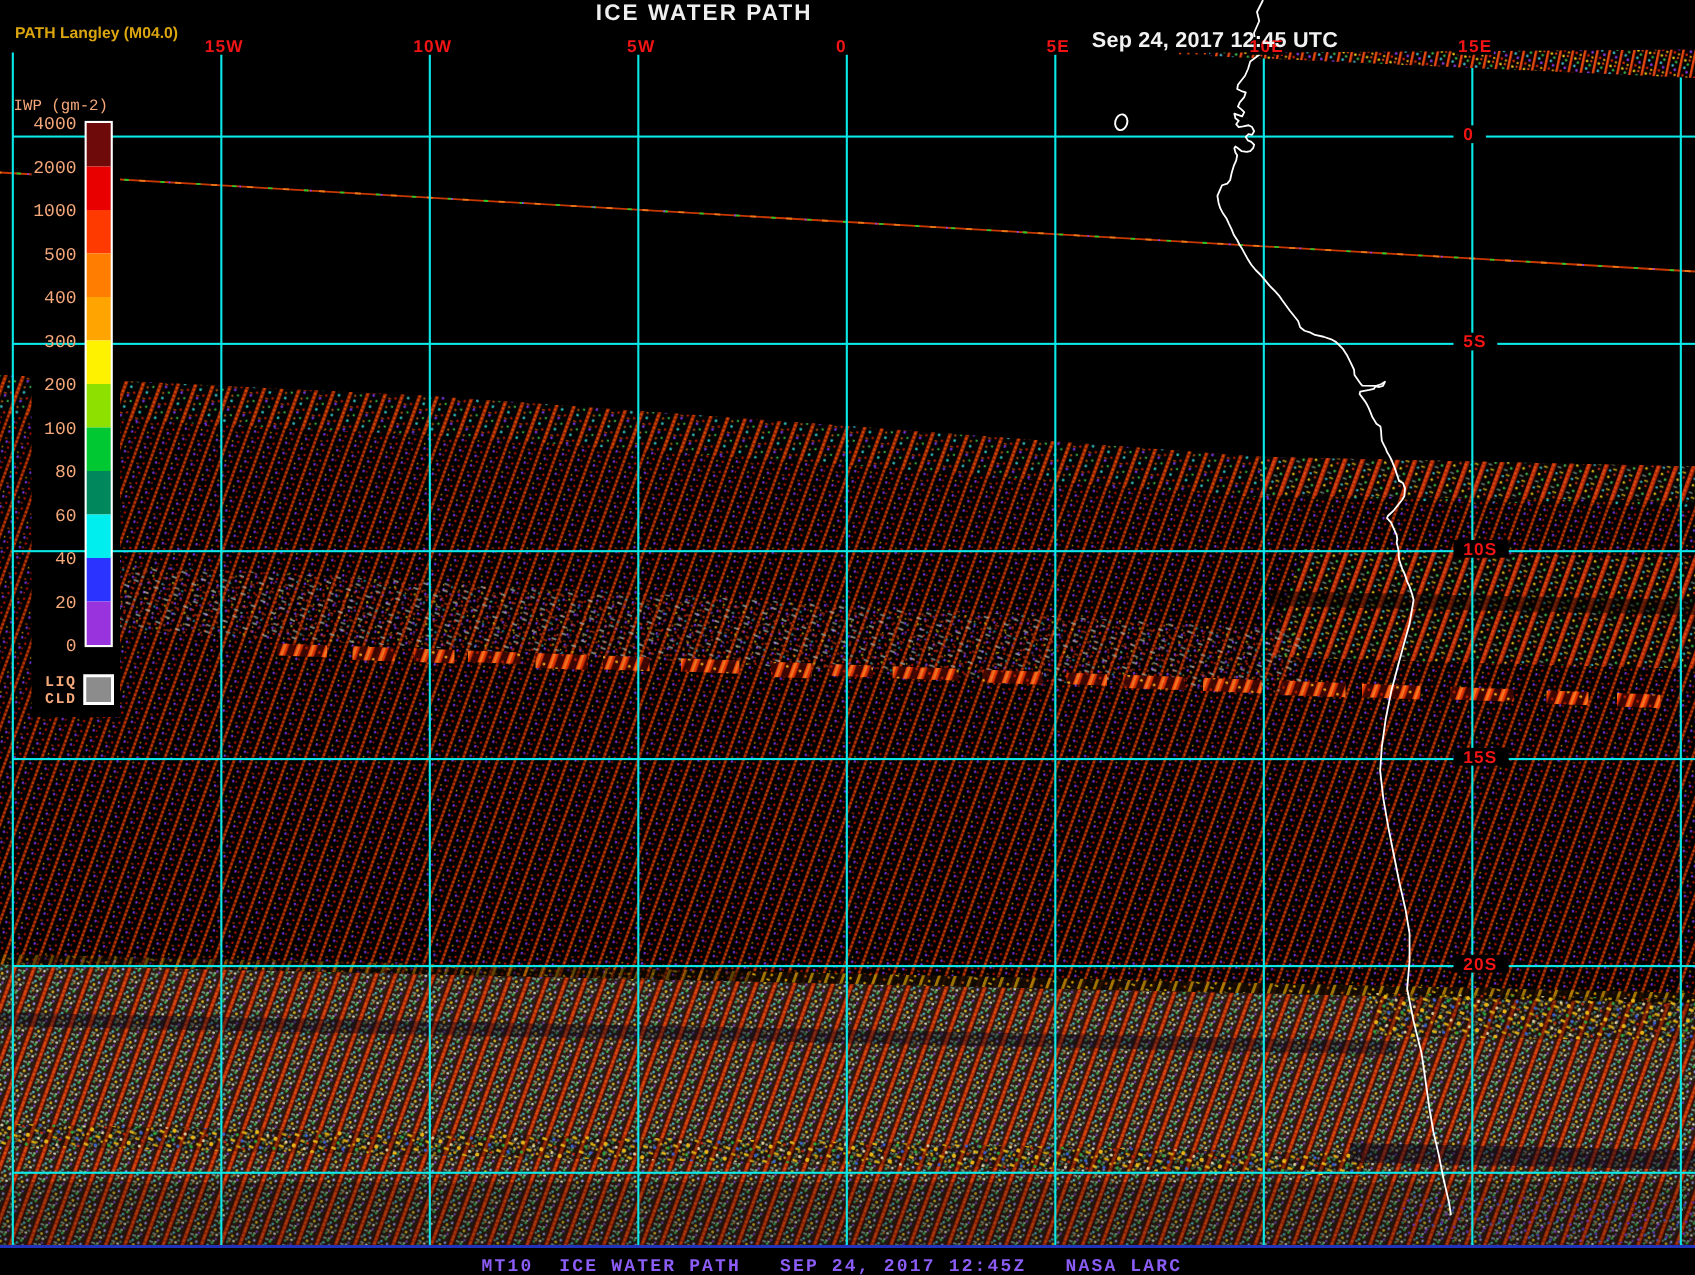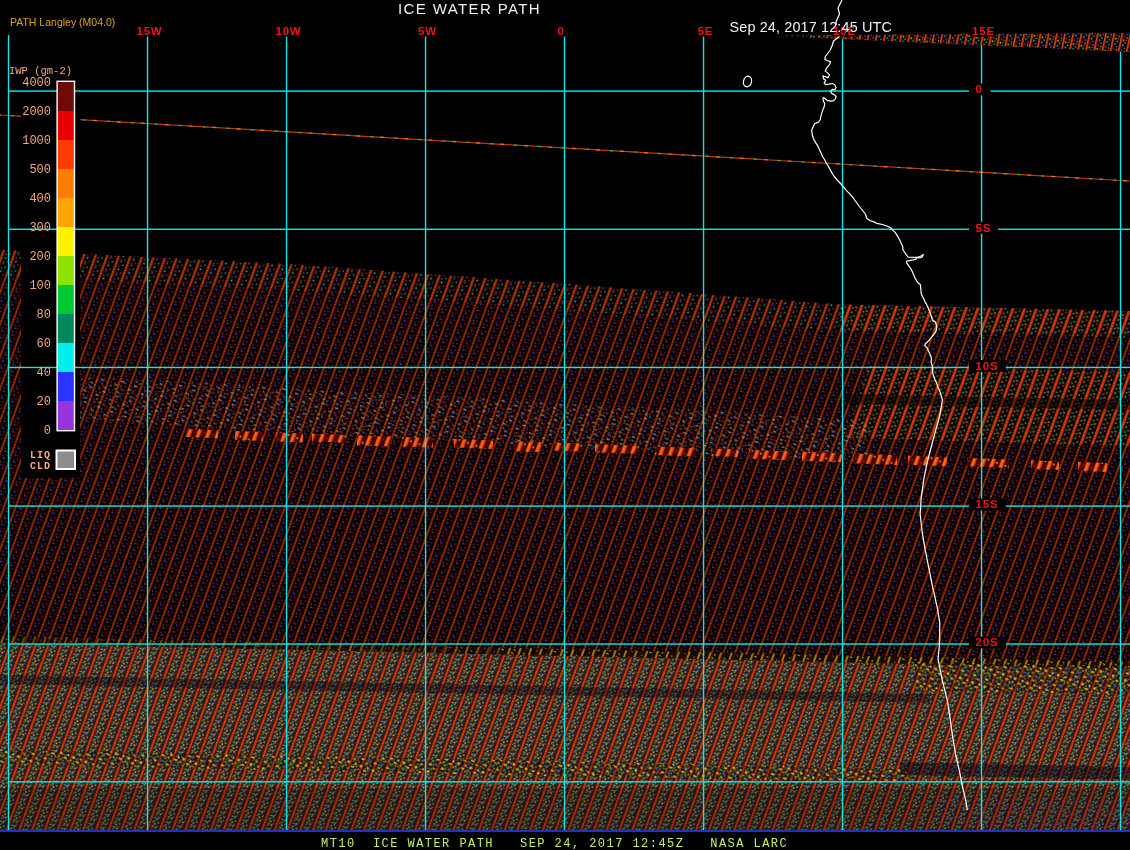--- a/index.html
+++ b/index.html
@@ -2,7 +2,7 @@
 <html><head><meta charset="utf-8">
 <style>
   html,body { margin:0; padding:0; background:#000; width:1130px; height:850px; overflow:hidden; }
-  .t { position:absolute; white-space:pre; }
+  .t { position:absolute; white-space:pre;font-weight:bold; }
 </style></head>
 <body>
 <svg width="1130" height="850" viewBox="0 0 1130 850" style="position:absolute;top:0;left:0">

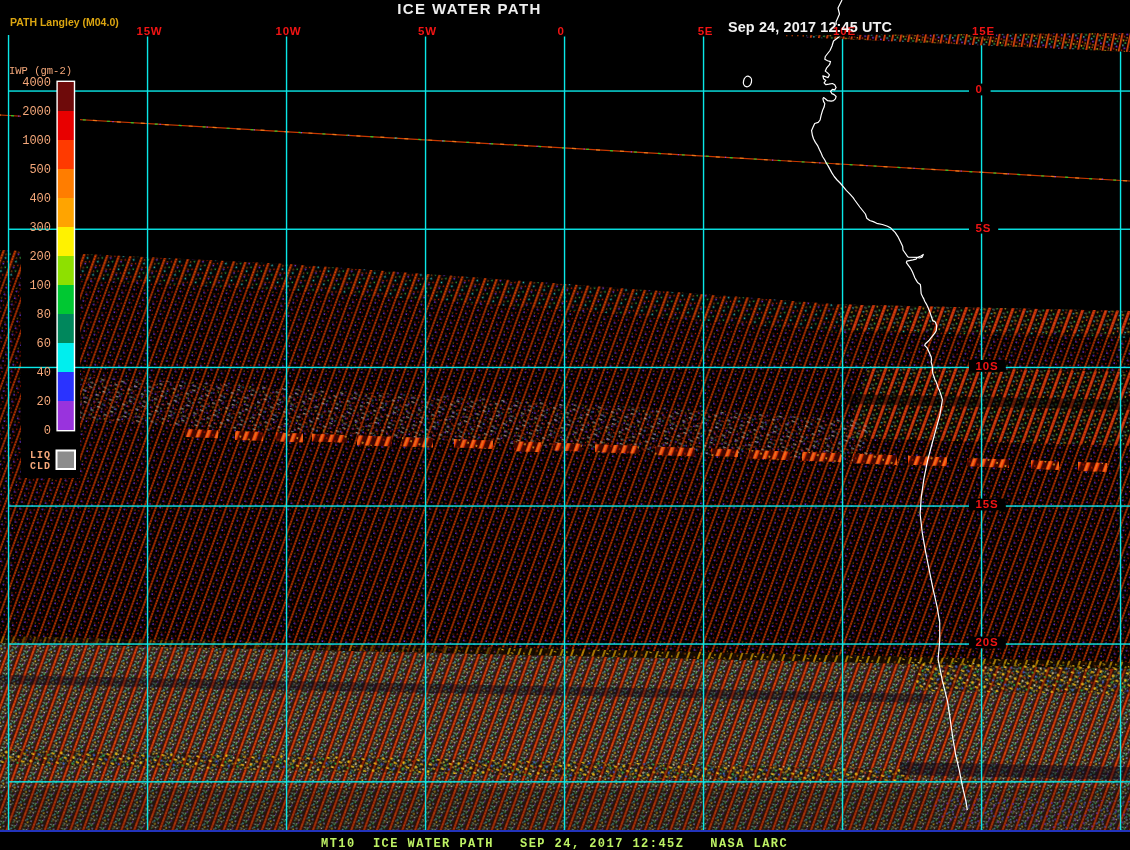--- a/index.html
+++ b/index.html
@@ -257,6 +257,6 @@
 <div class="t" style="left:0;top:18.5px;width:892px;text-align:right;font-family:'Liberation Sans',sans-serif;font-size:14.4px;letter-spacing:0.15px;color:#F2F2F2;">Sep 24, 2017 12:45 UTC</div>
 <div class="t" style="left:10px;top:16px;font-family:'Liberation Sans',sans-serif;font-size:10.5px;letter-spacing:0px;color:#DBA510;">PATH Langley (M04.0)</div>
 <div class="t" style="left:0;top:830px;width:1130px;height:20px;background:#000;border-top:2px solid #2233BB;"></div>
-<div class="t" style="left:321px;top:836.5px;font-family:'Liberation Mono',monospace;font-size:12px;letter-spacing:1.45px;color:#bef264;">MT10  ICE WATER PATH   SEP 24, 2017 12:45Z   NASA LARC</div>
+<div class="t" style="left:321px;top:836.5px;font-family:'Liberation Mono',monospace;font-size:12px;letter-spacing:1.45px;color:#8b5cf6;">MT10  ICE WATER PATH   SEP 24, 2017 12:45Z   NASA LARC</div>
 
 </body></html>

